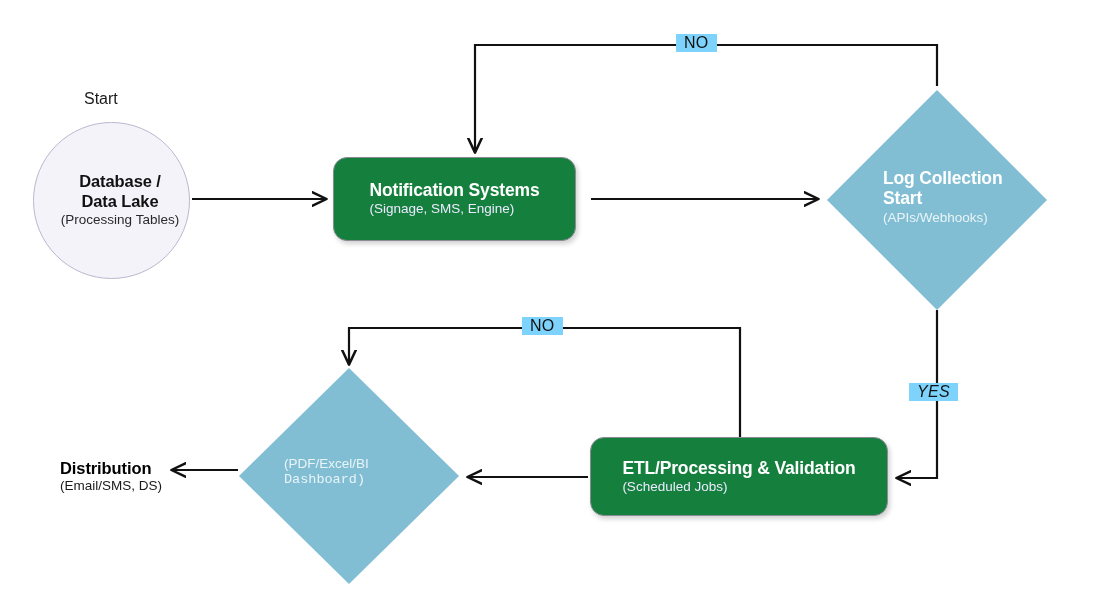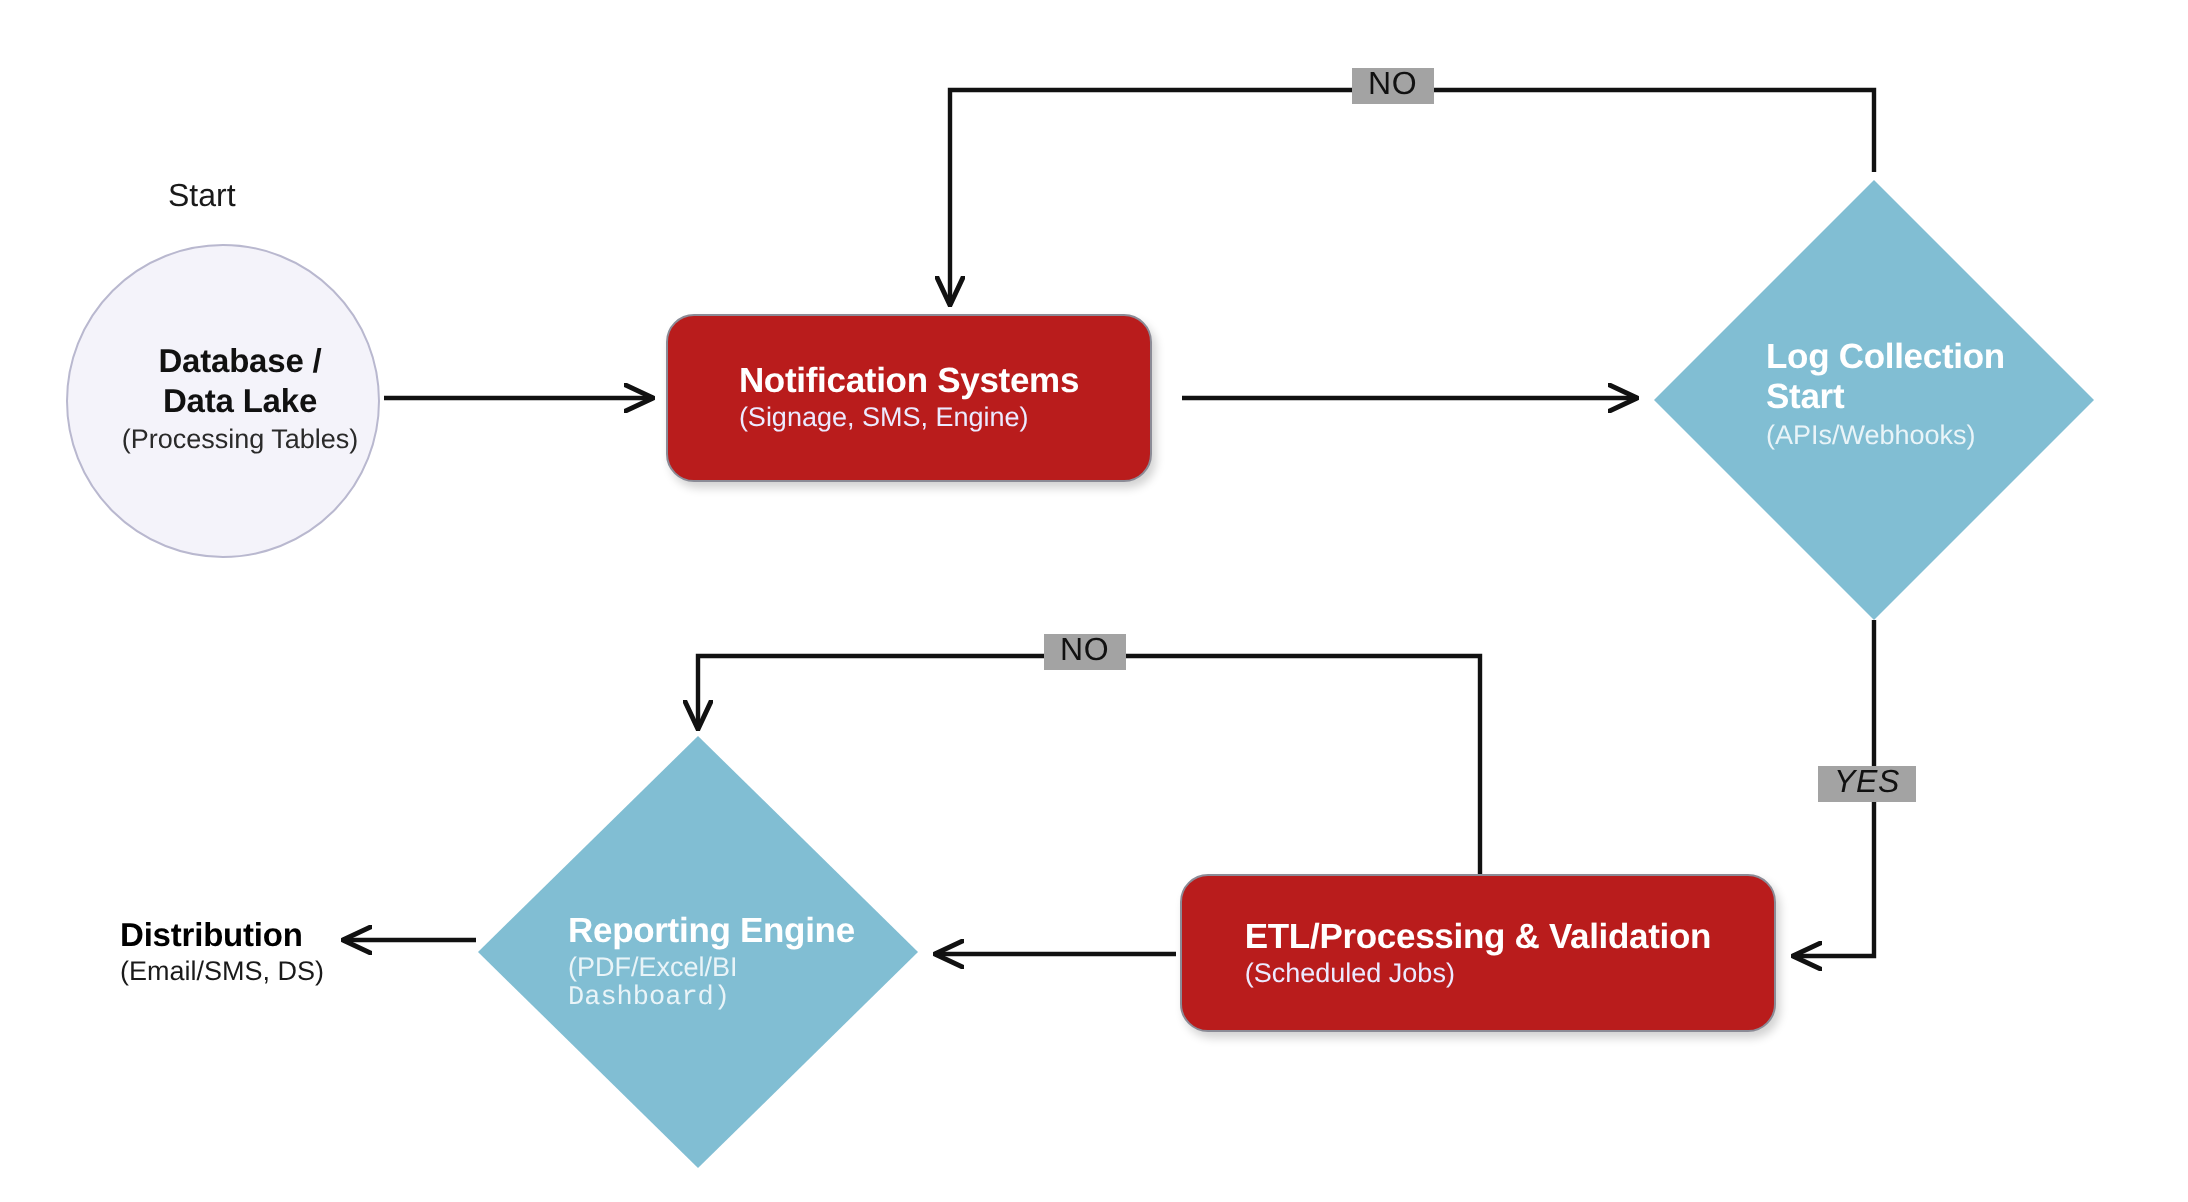--- a/index.html
+++ b/index.html
@@ -147,7 +147,7 @@
     position: absolute;
     font-size: 16px;
     color: #111111;
-    background: #a3a3a3;
+    background: #7dd3fc;
     padding: 0 8px;
     letter-spacing: 0.3px;
   }

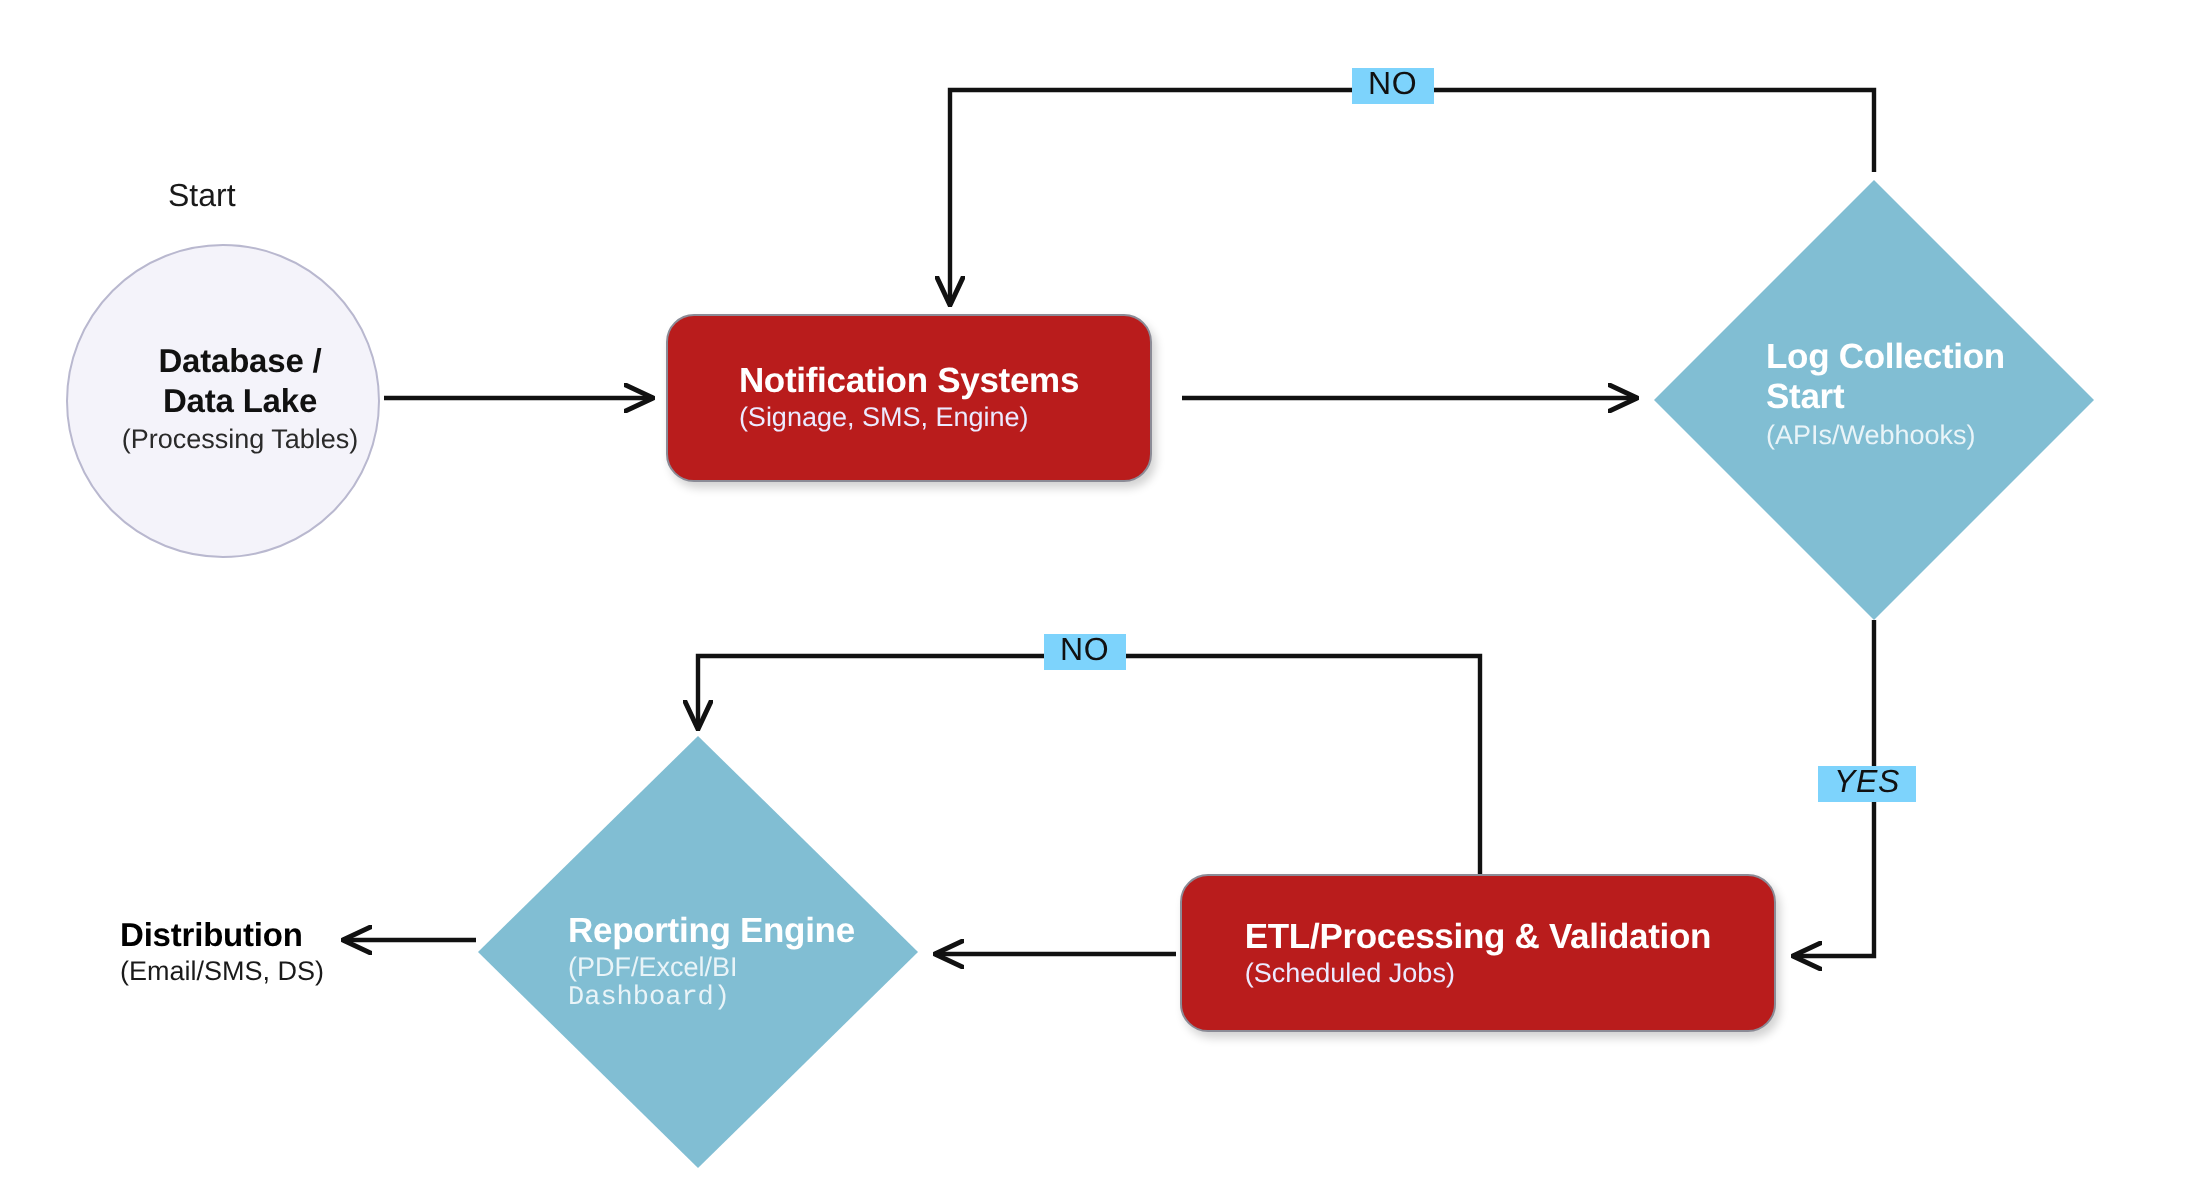--- a/index.html
+++ b/index.html
@@ -60,7 +60,7 @@
 
   
   .proc-node {
-    background: #b91c1c;
+    background: #15803d;
     border-radius: 14px;
     border: 1.2px solid #8b8b96;
     display: flex;

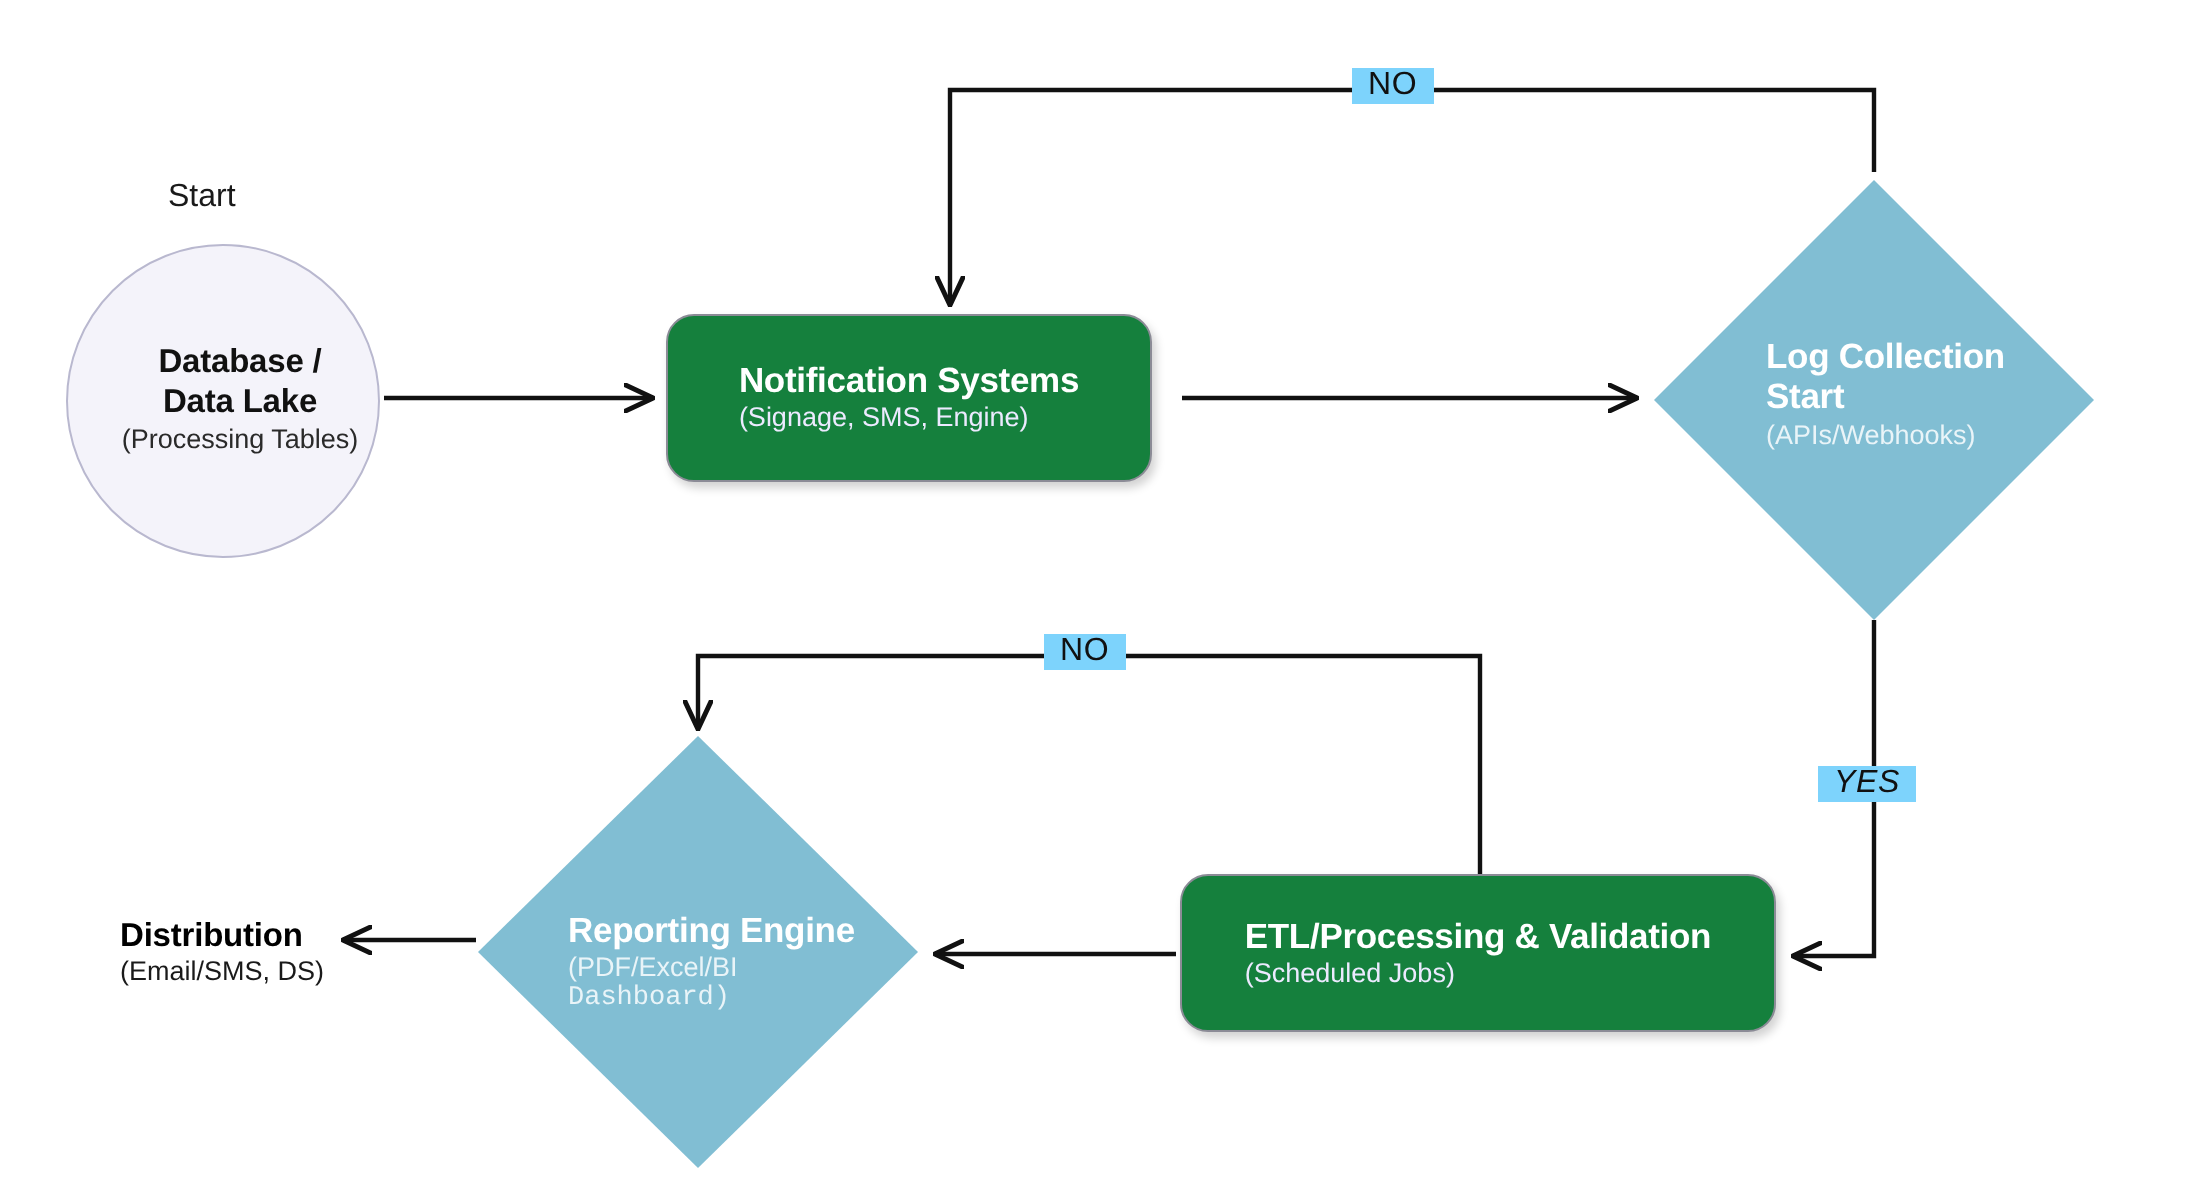--- a/index.html
+++ b/index.html
@@ -219,7 +219,6 @@
   <div class="node diamond-node" style="left:239px; top:368px; width:220px; height:216px;">
     <div class="shape"></div>
     <div class="labels" style="left:45px; top:87px;">
-      <div class="title">Reporting Engine</div>
       <div class="sub">(PDF/Excel/BI</div>
       <div class="sub" style="margin-top:0;font-family:Liberation Mono, monospace;">Dashboard)</div>
     </div>

